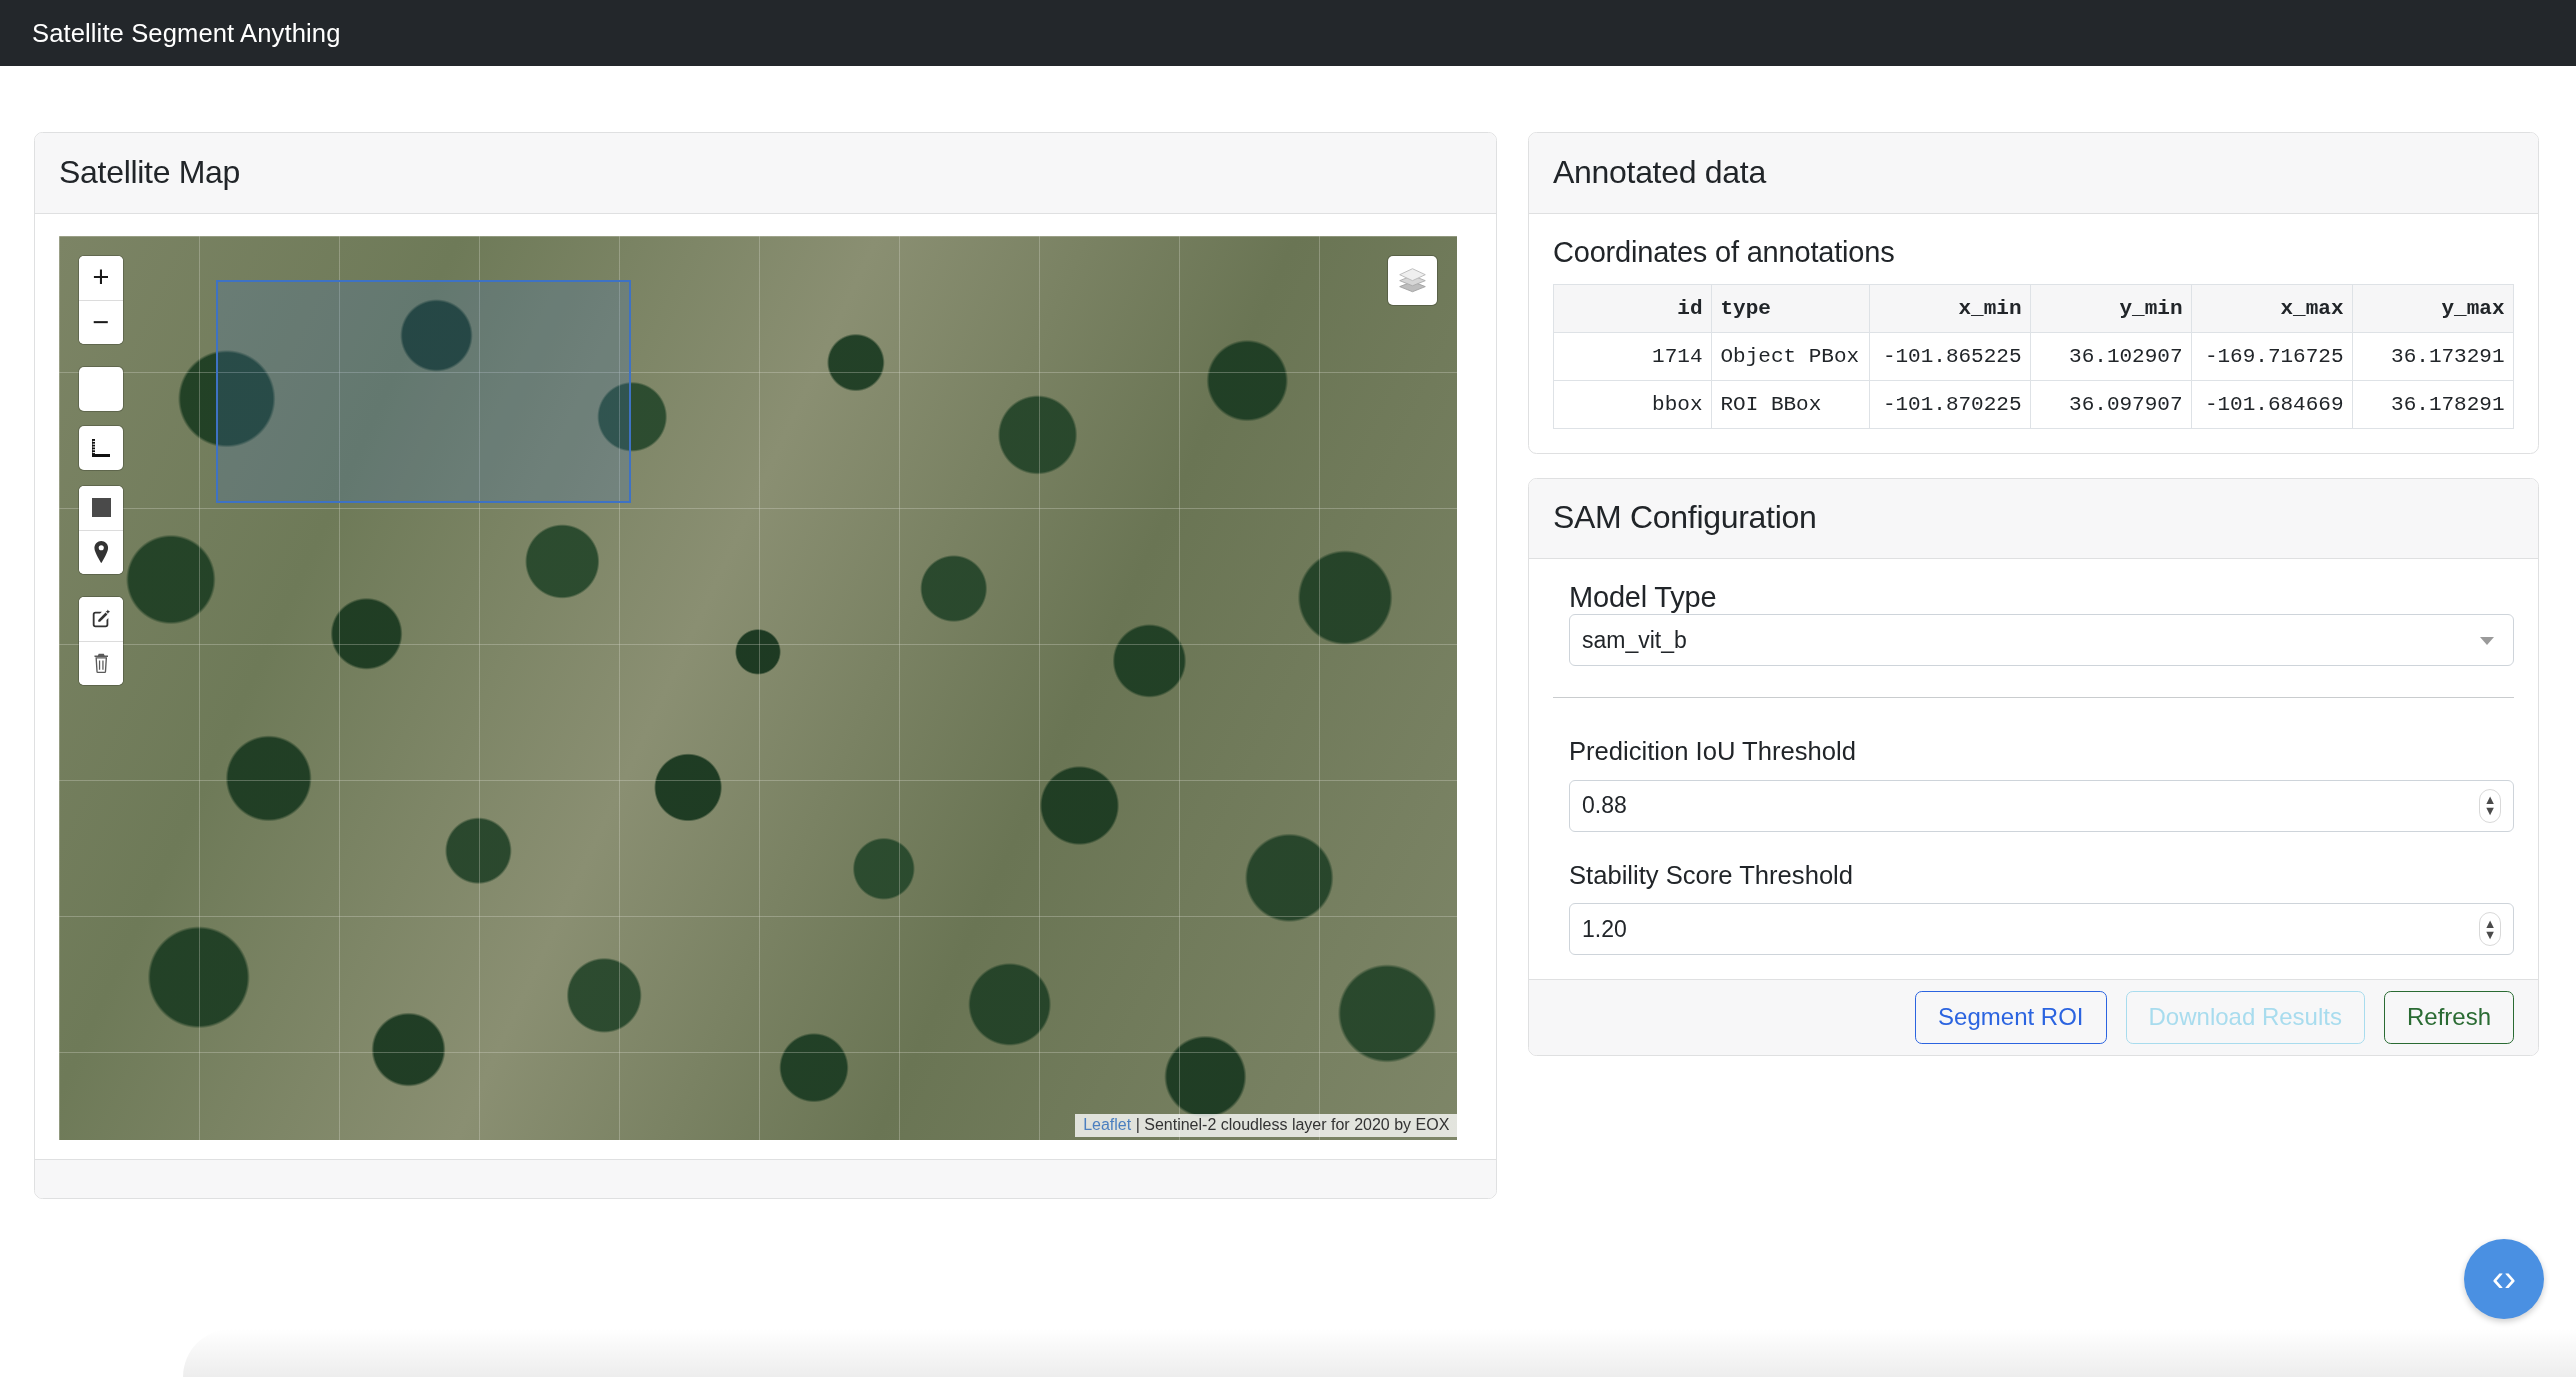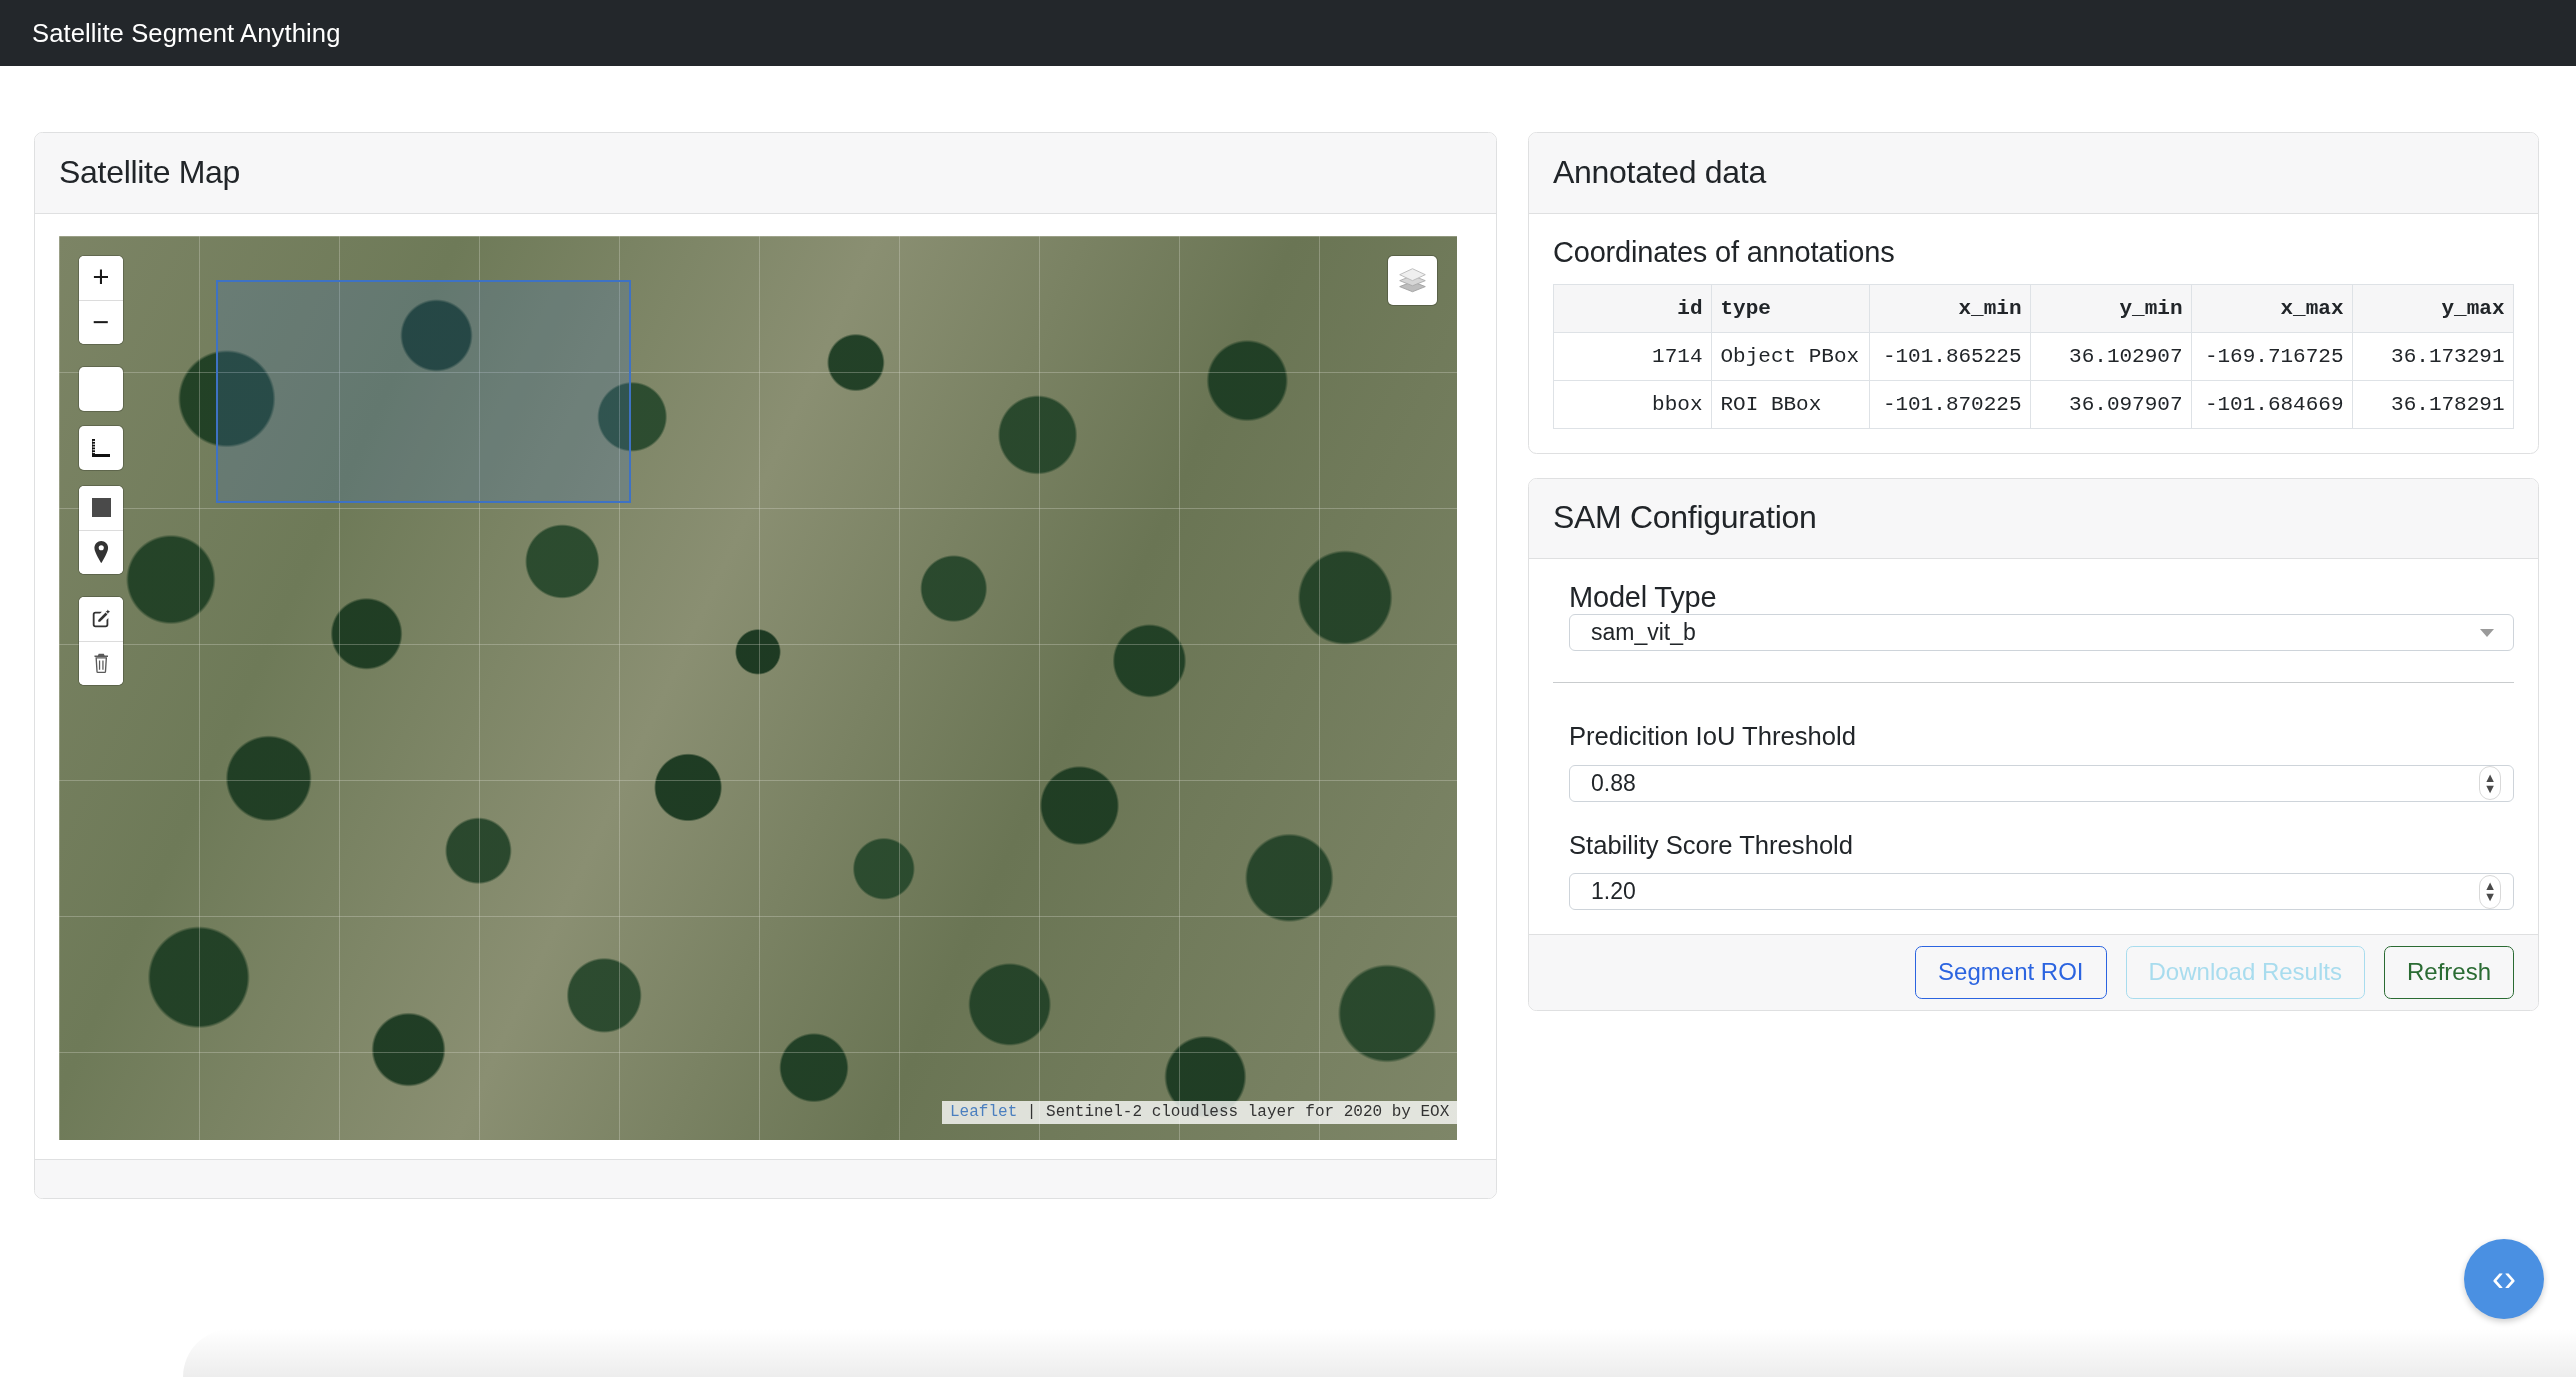--- a/index.html
+++ b/index.html
@@ -210,14 +210,14 @@
   }
   .form-select, .form-number {
     width: 100%;
-    height: 37px;
+    height: 52px;
     border: 0.9px solid #ced4da;
     border-radius: 6px;
     background: #ffffff;
     font-family: "Liberation Sans", sans-serif;
     font-size: 23px;
     color: #212529;
-    padding: 0 21px;
+    padding: 0 12px;
     display: flex;
     align-items: center;
     position: relative;

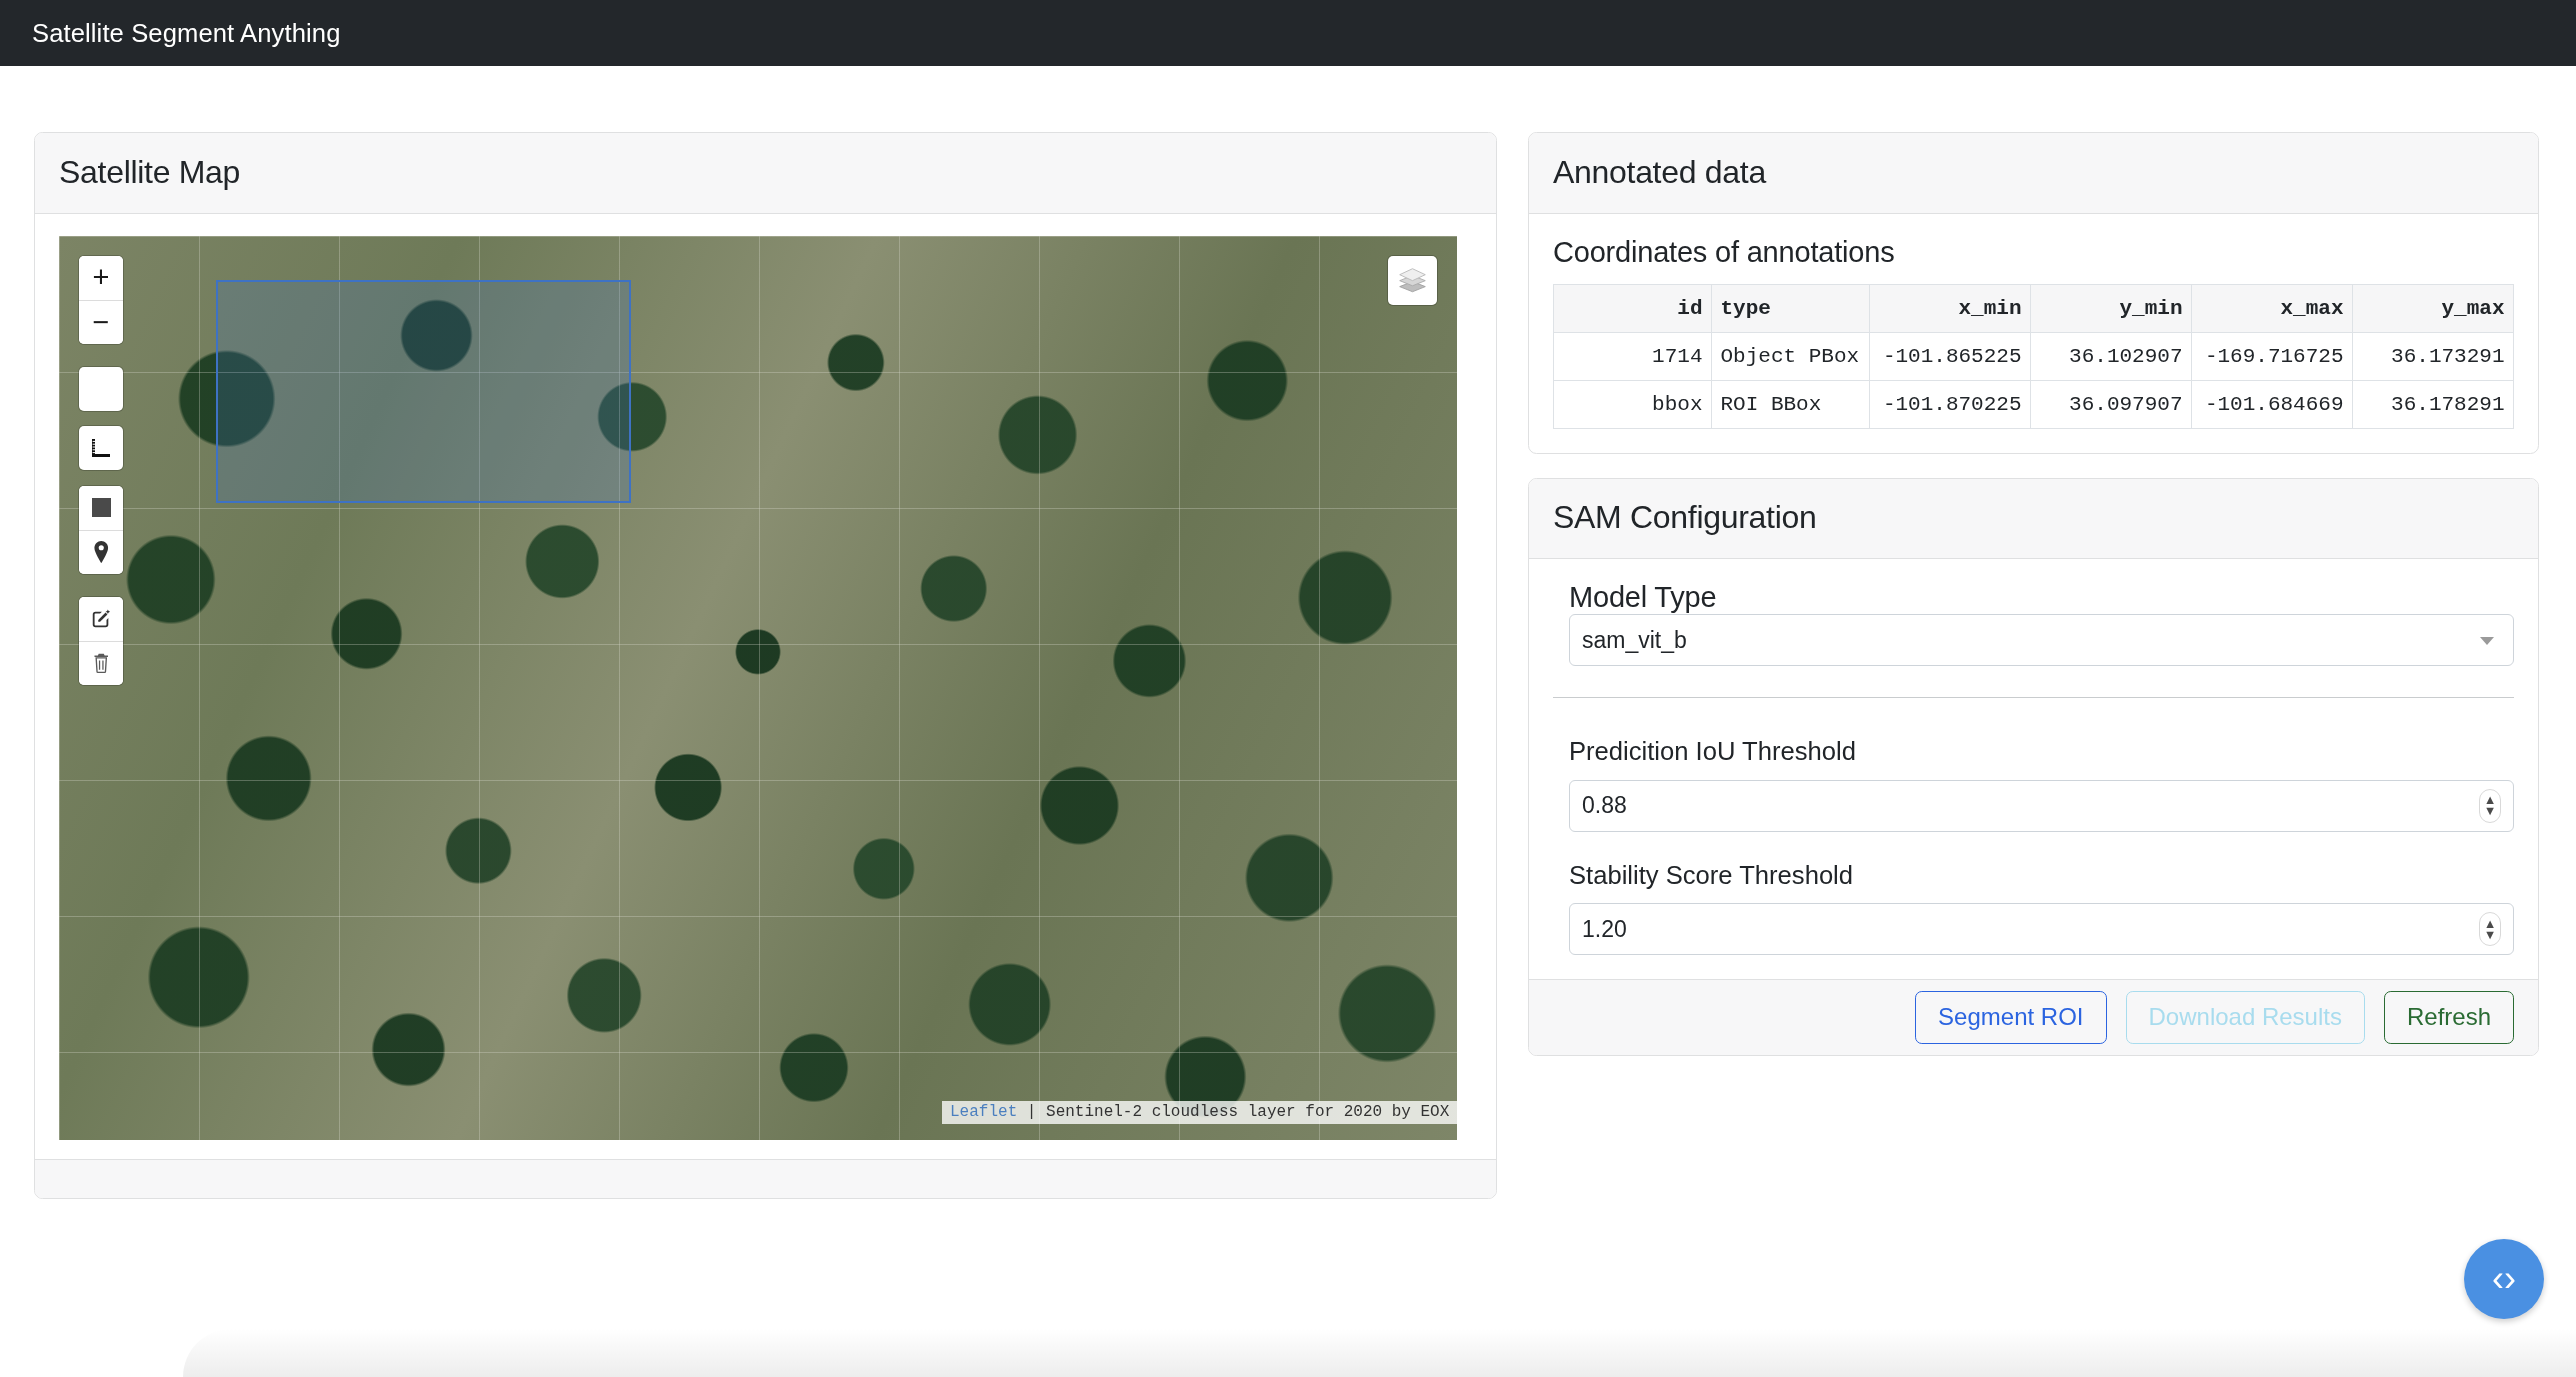--- a/index.html
+++ b/index.html
@@ -157,14 +157,13 @@
 
   .map-attr {
     position: absolute;
-    right: 0; bottom: 16px;
+    right: 0; bottom: 3px;
     background: rgba(255,255,255,.78);
     padding: 1.7px 7.7px 2.6px 7.7px;
     font-size: 16px;
     color: #333333;
     z-index: 6;
     white-space: nowrap;
-    font-family: Liberation Mono, monospace;
   }
   .map-attr a { color: #4b7fbf; text-decoration: none; }
 

